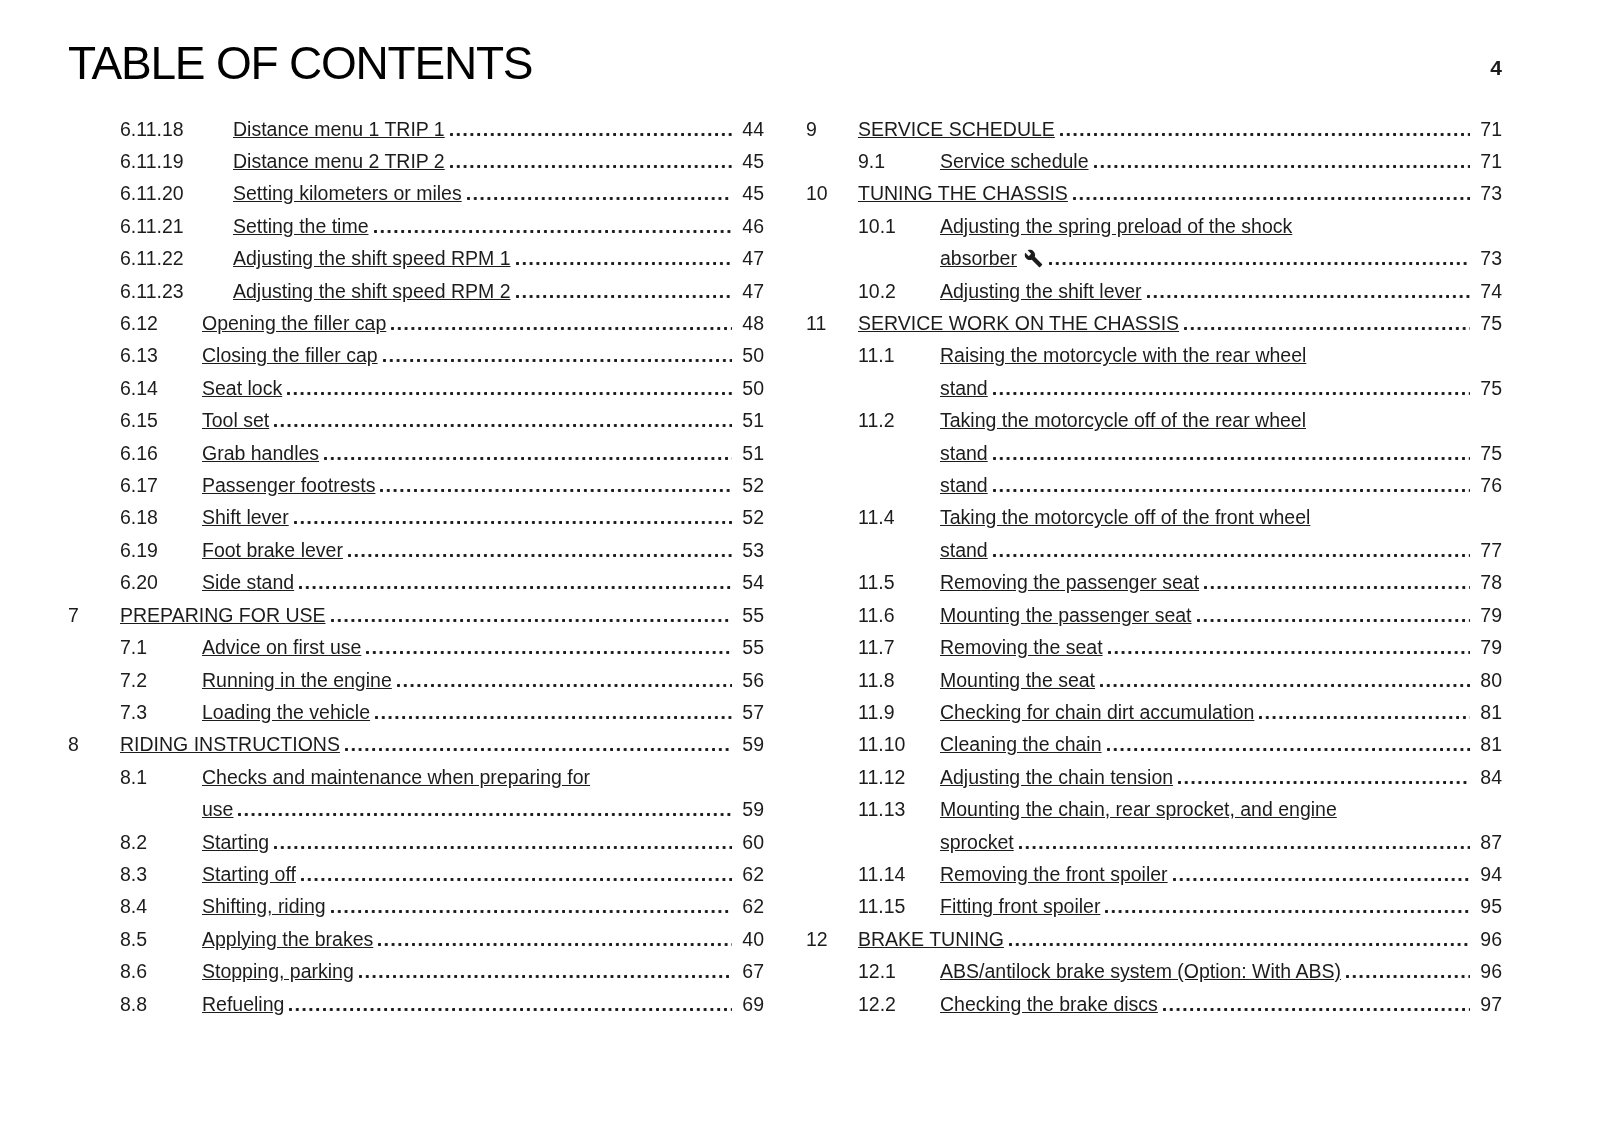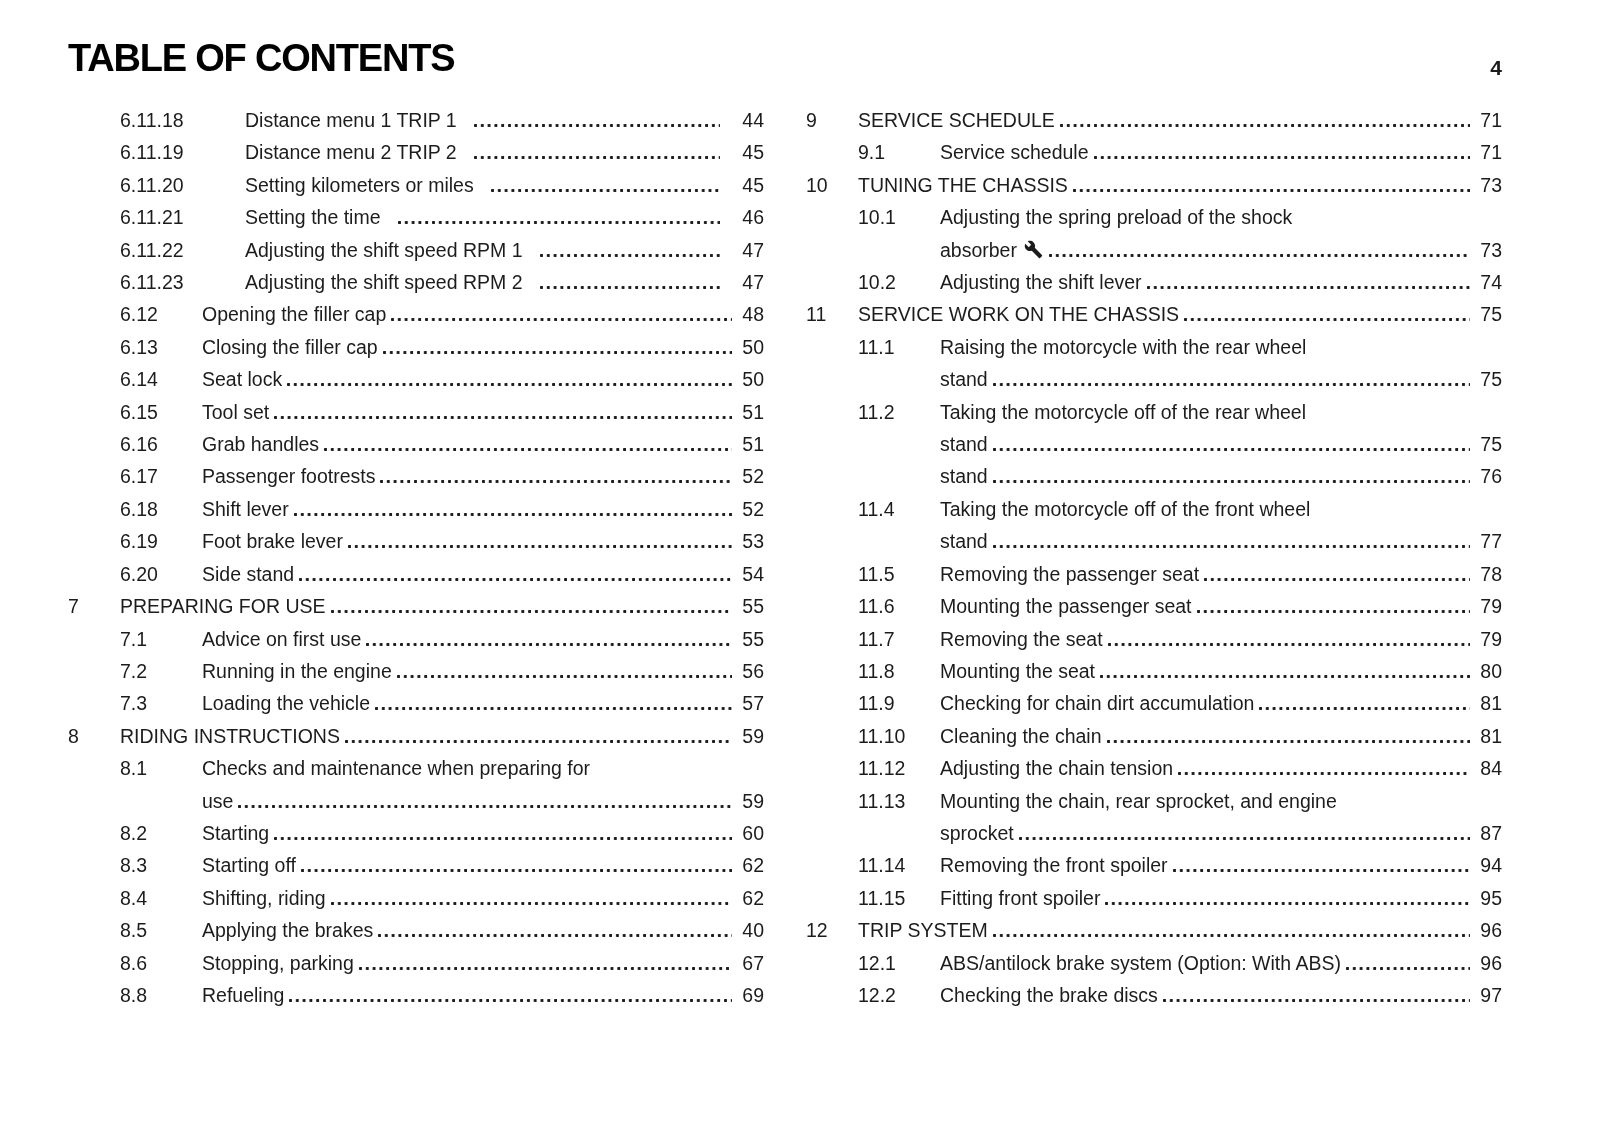--- a/index.html
+++ b/index.html
@@ -17,8 +17,8 @@
   }
   .hdr { display:flex; justify-content:space-between; align-items:flex-start; }
   .page-title {
-    font-size:38px;
-    font-weight:700;
+    font-size:46px;
+    font-weight:400;
     letter-spacing:-1.2px;
     color:#000000;
     line-height:1.1;

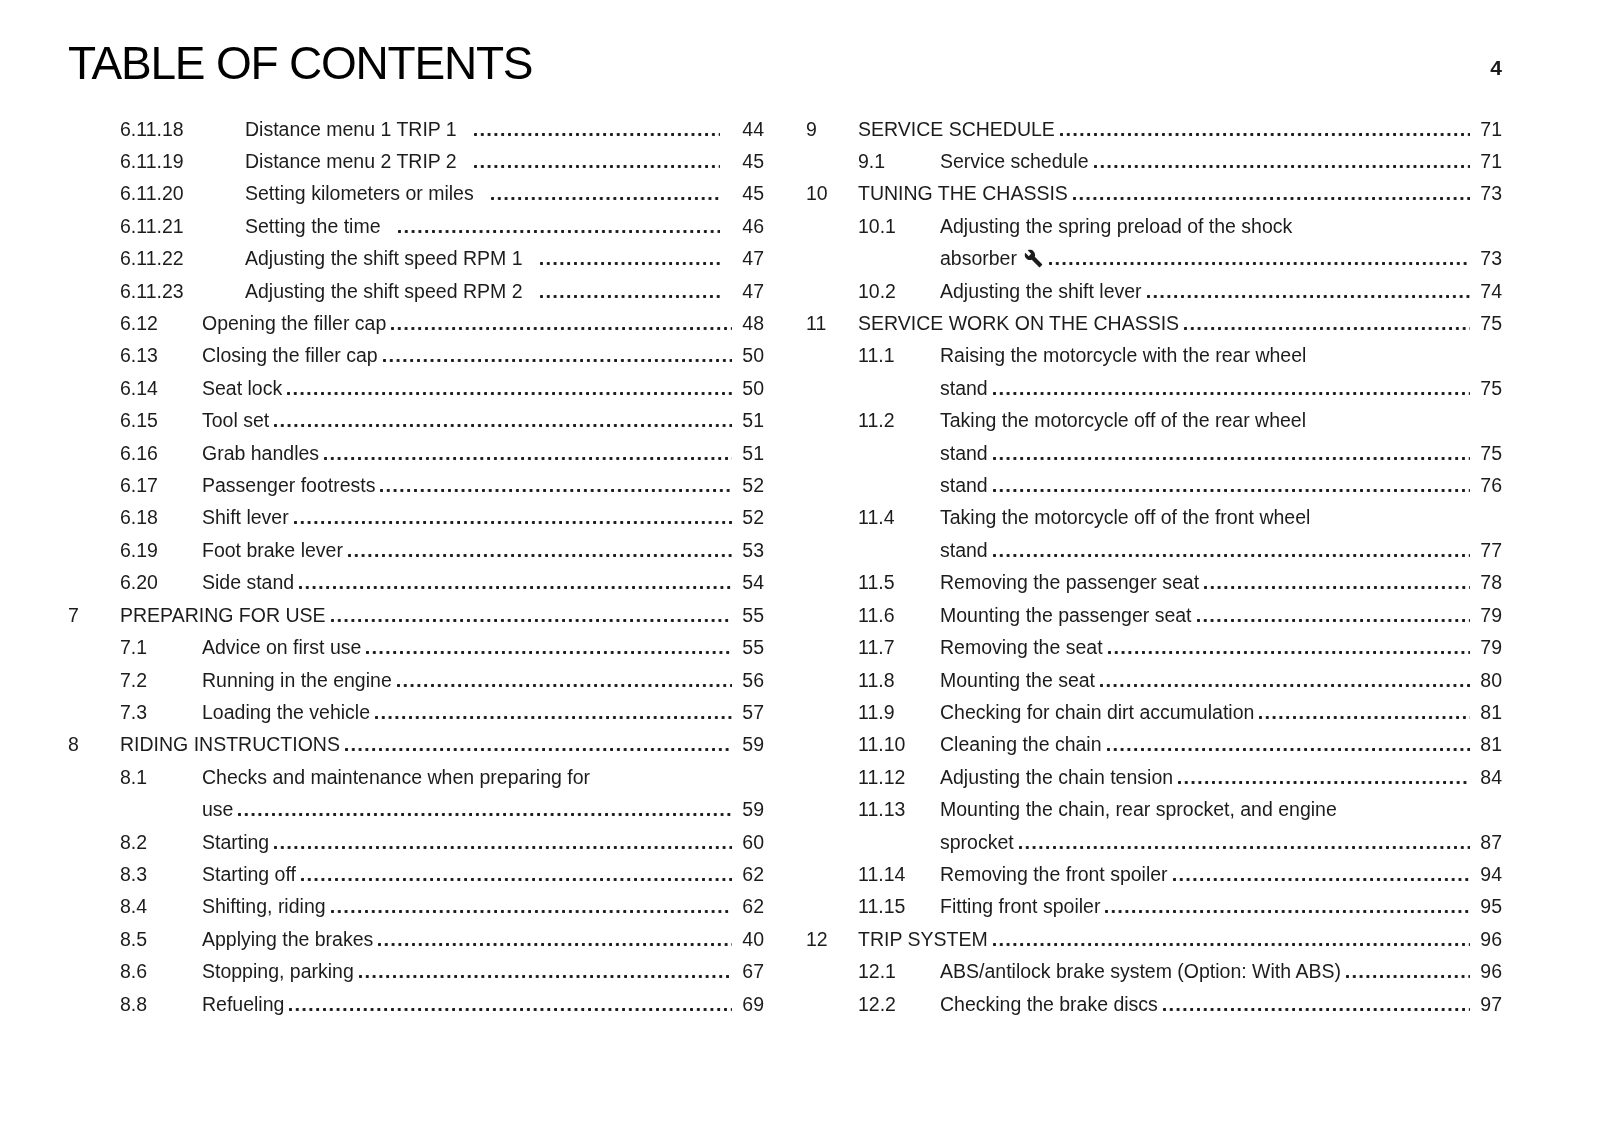--- a/index.html
+++ b/index.html
@@ -39,7 +39,7 @@
   .lvl-chapter .num { width:52px; }
   .lvl-sub  { padding-left:52px; }
   .lvl-sub  .num { width:82px; }
-  .lvl-sub2 { padding-left:52px;gap:12px; }
+  .lvl-sub2 { padding-left:52px; }
   .lvl-sub2 .num { width:113px; }
   .ttl { flex:0 1 auto; white-space:nowrap; }
   .leader {

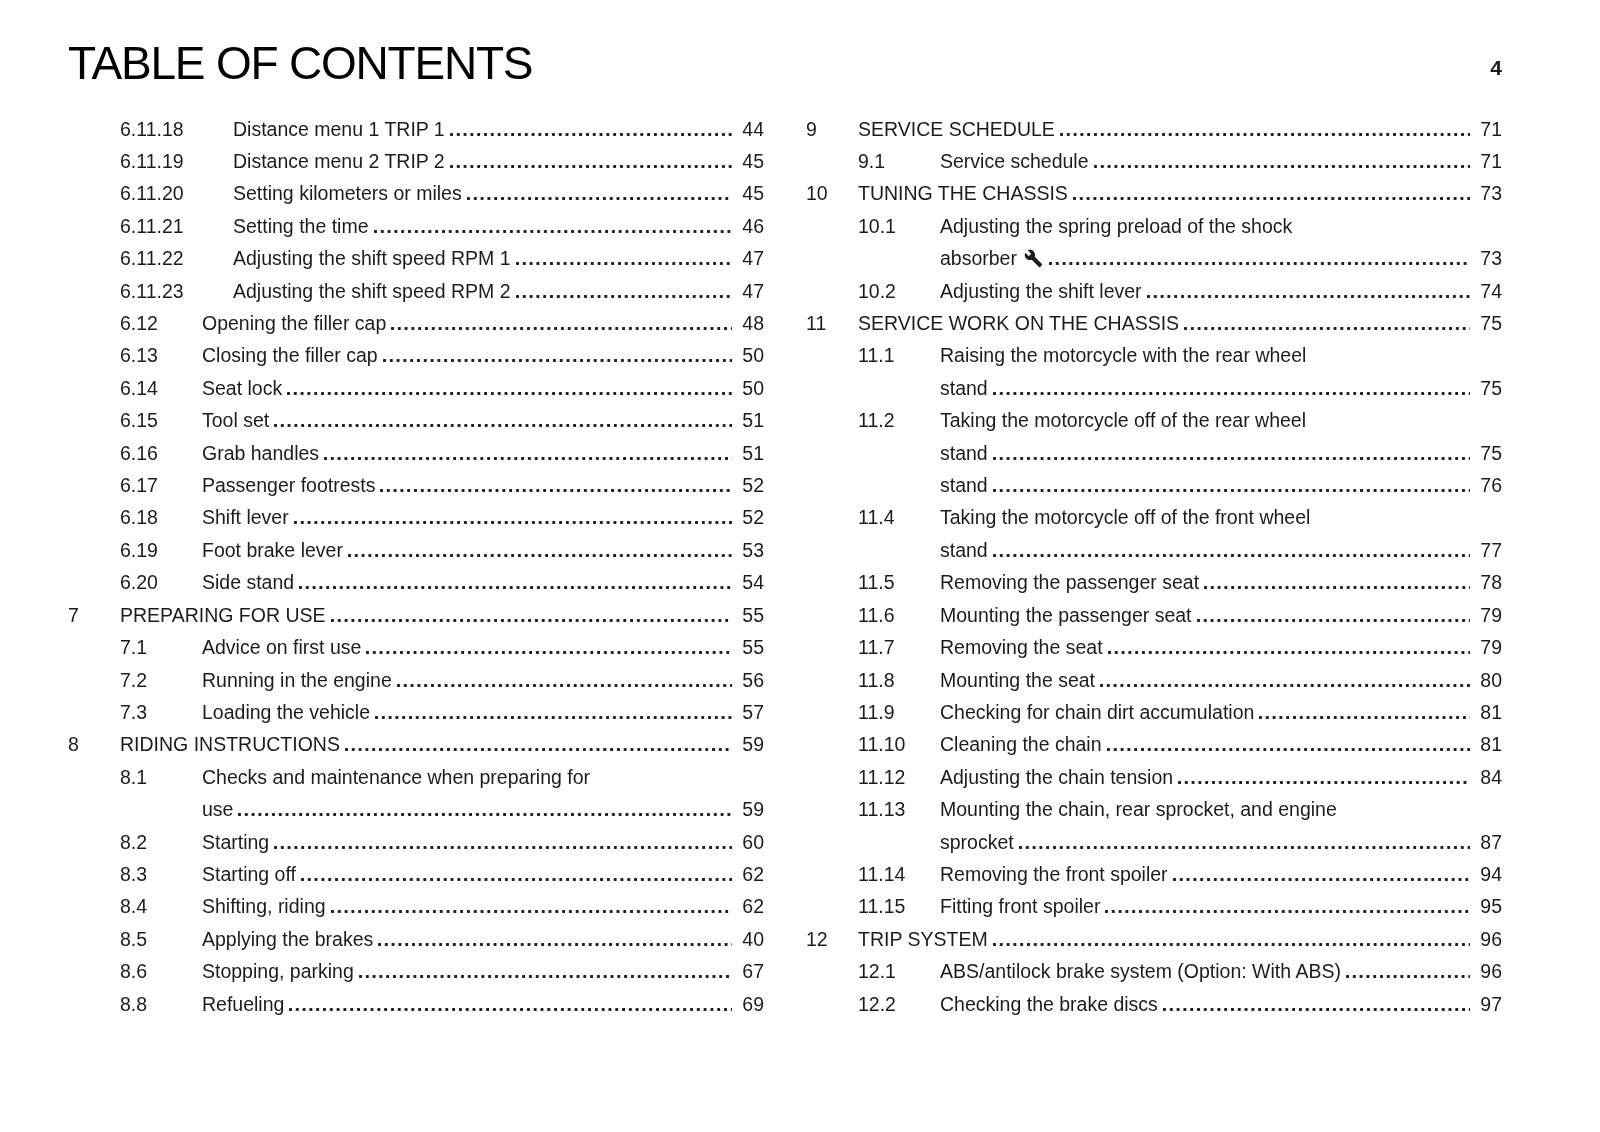--- a/index.html
+++ b/index.html
@@ -41,7 +41,7 @@
   .lvl-sub  .num { width:82px; }
   .lvl-sub2 { padding-left:52px; }
   .lvl-sub2 .num { width:113px; }
-  .ttl { flex:0 1 auto; white-space:nowrap; }
+  .ttl { flex:0 1 auto; white-space:nowrap;text-decoration:underline; }
   .leader {
     flex:1 1 12px;
     min-width:12px;

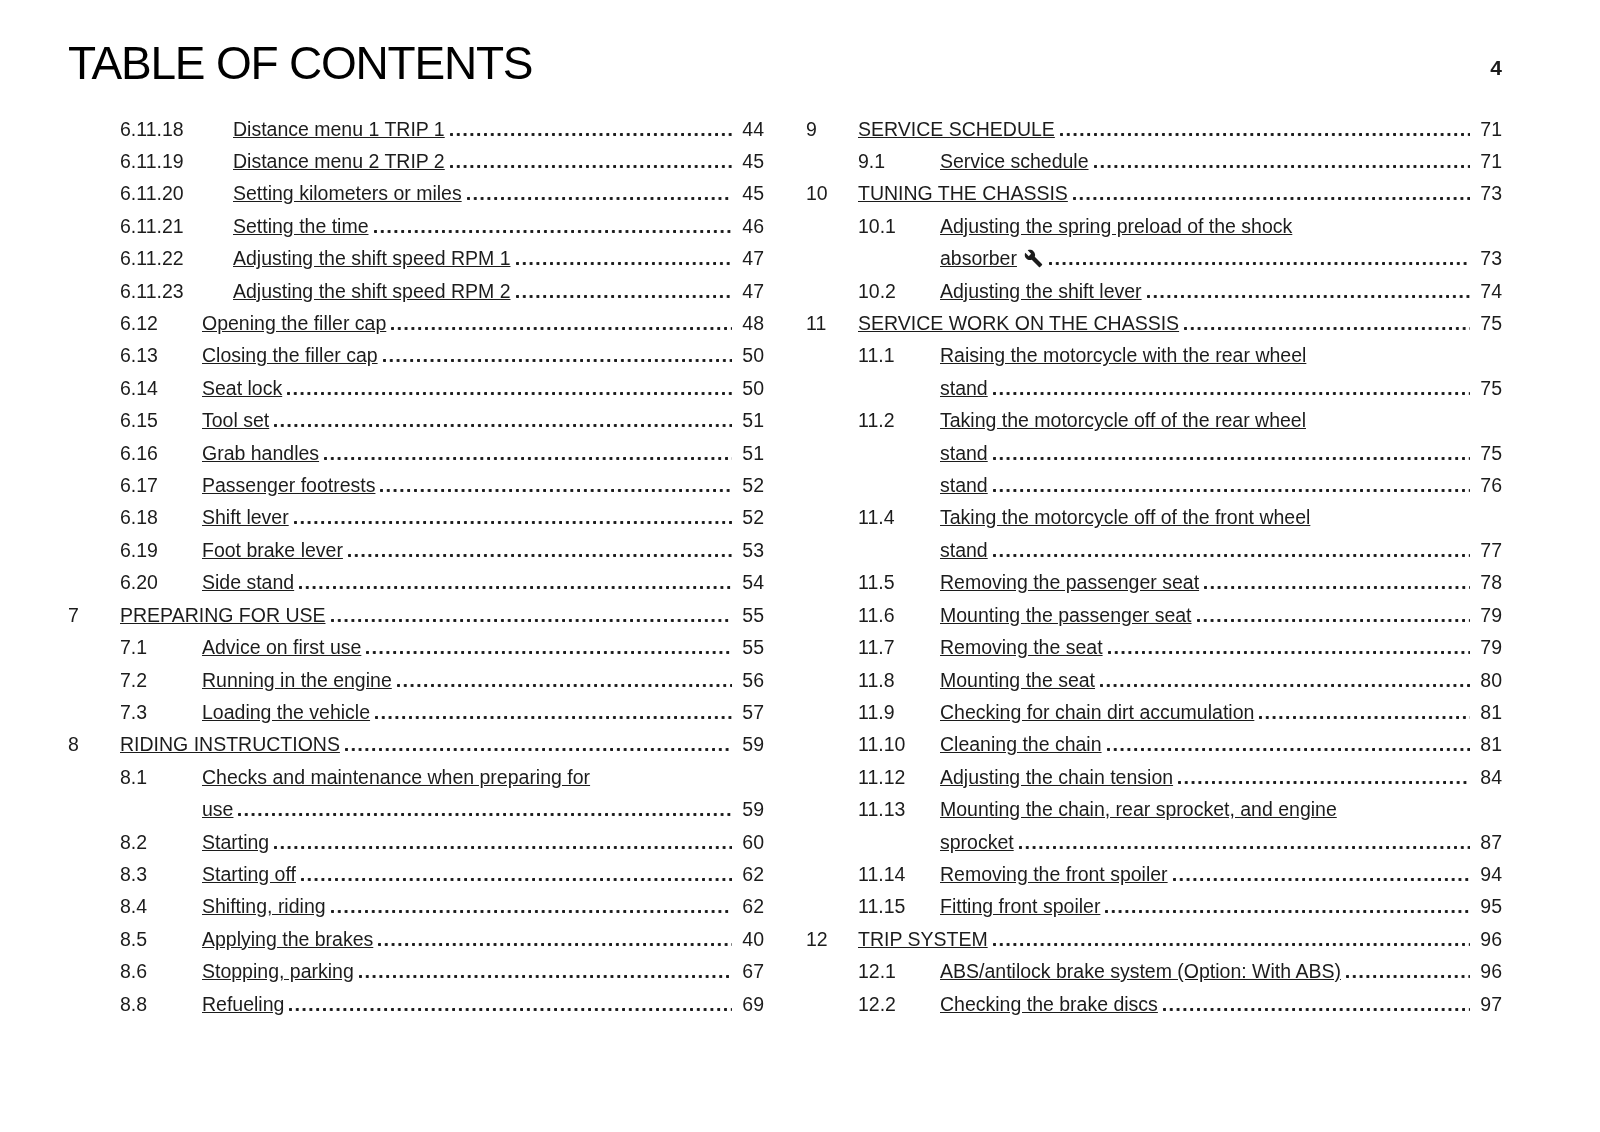--- a/index.html
+++ b/index.html
@@ -378,7 +378,7 @@
         </div>
         <div class="toc-row lvl-chapter">
           <span class="num">12</span>
-          <span class="ttl">TRIP SYSTEM</span>
+          <span class="ttl">BRAKE TUNING</span>
           <span class="leader"></span>
           <span class="pg">96</span>
         </div>

